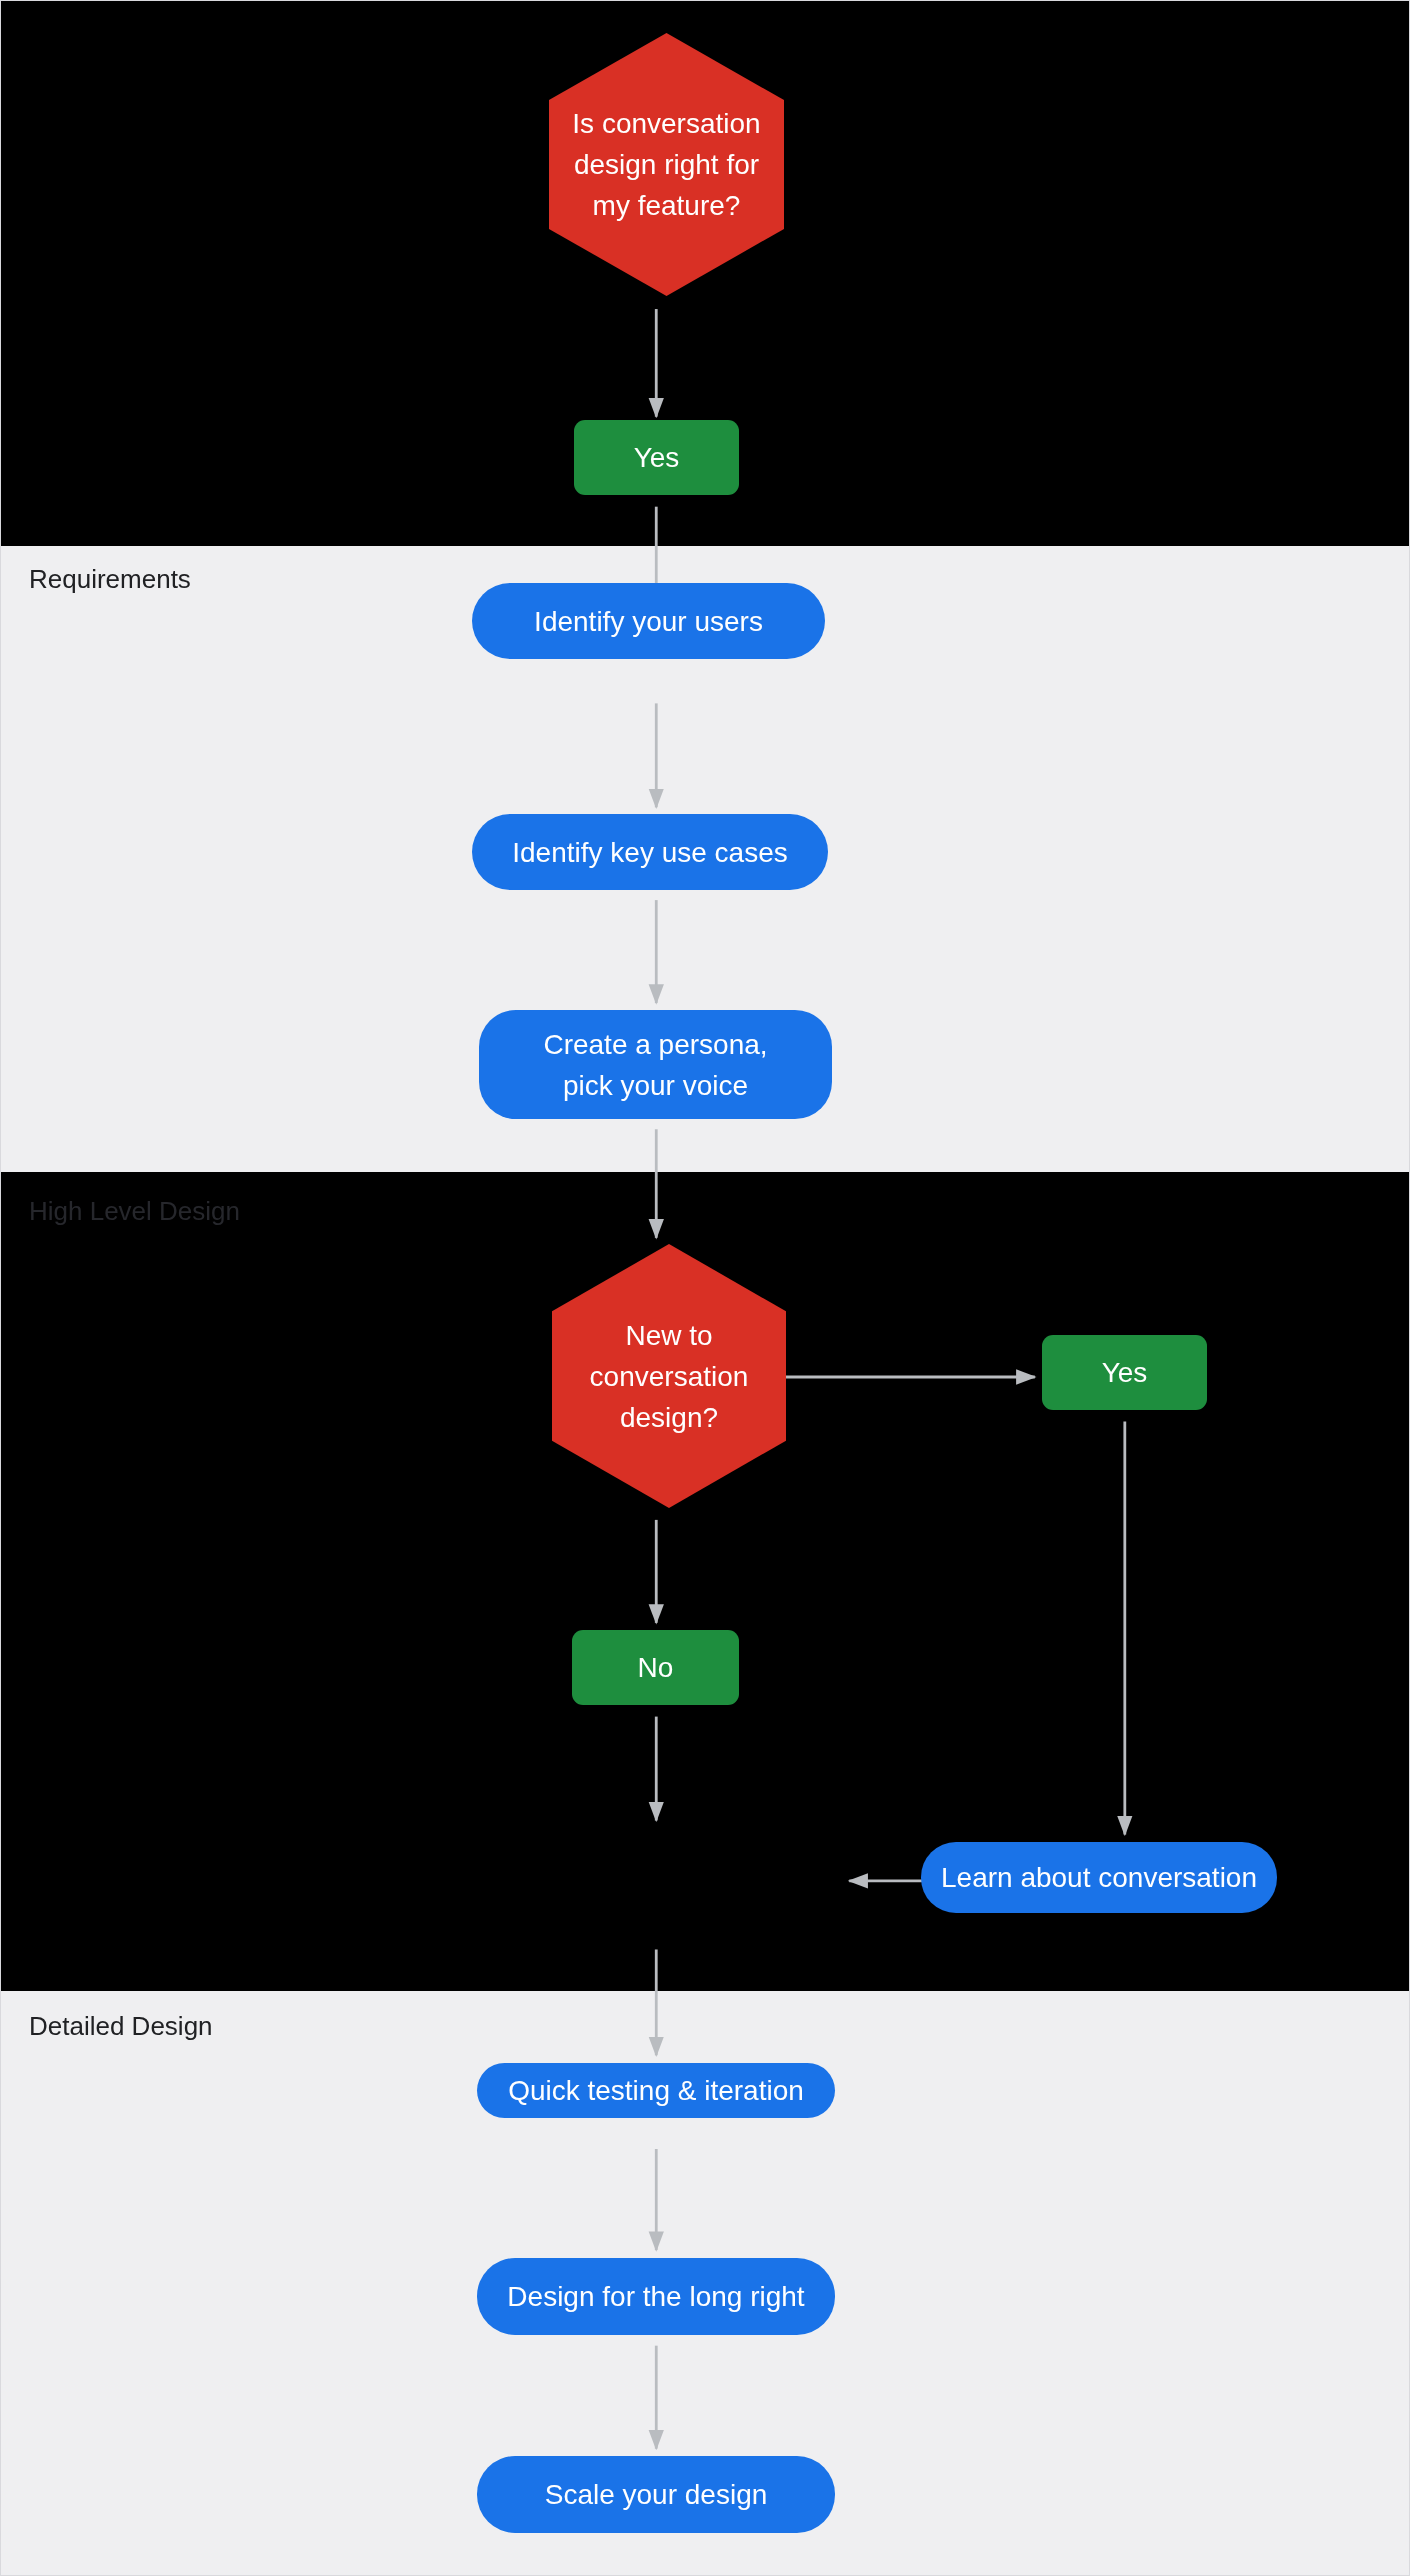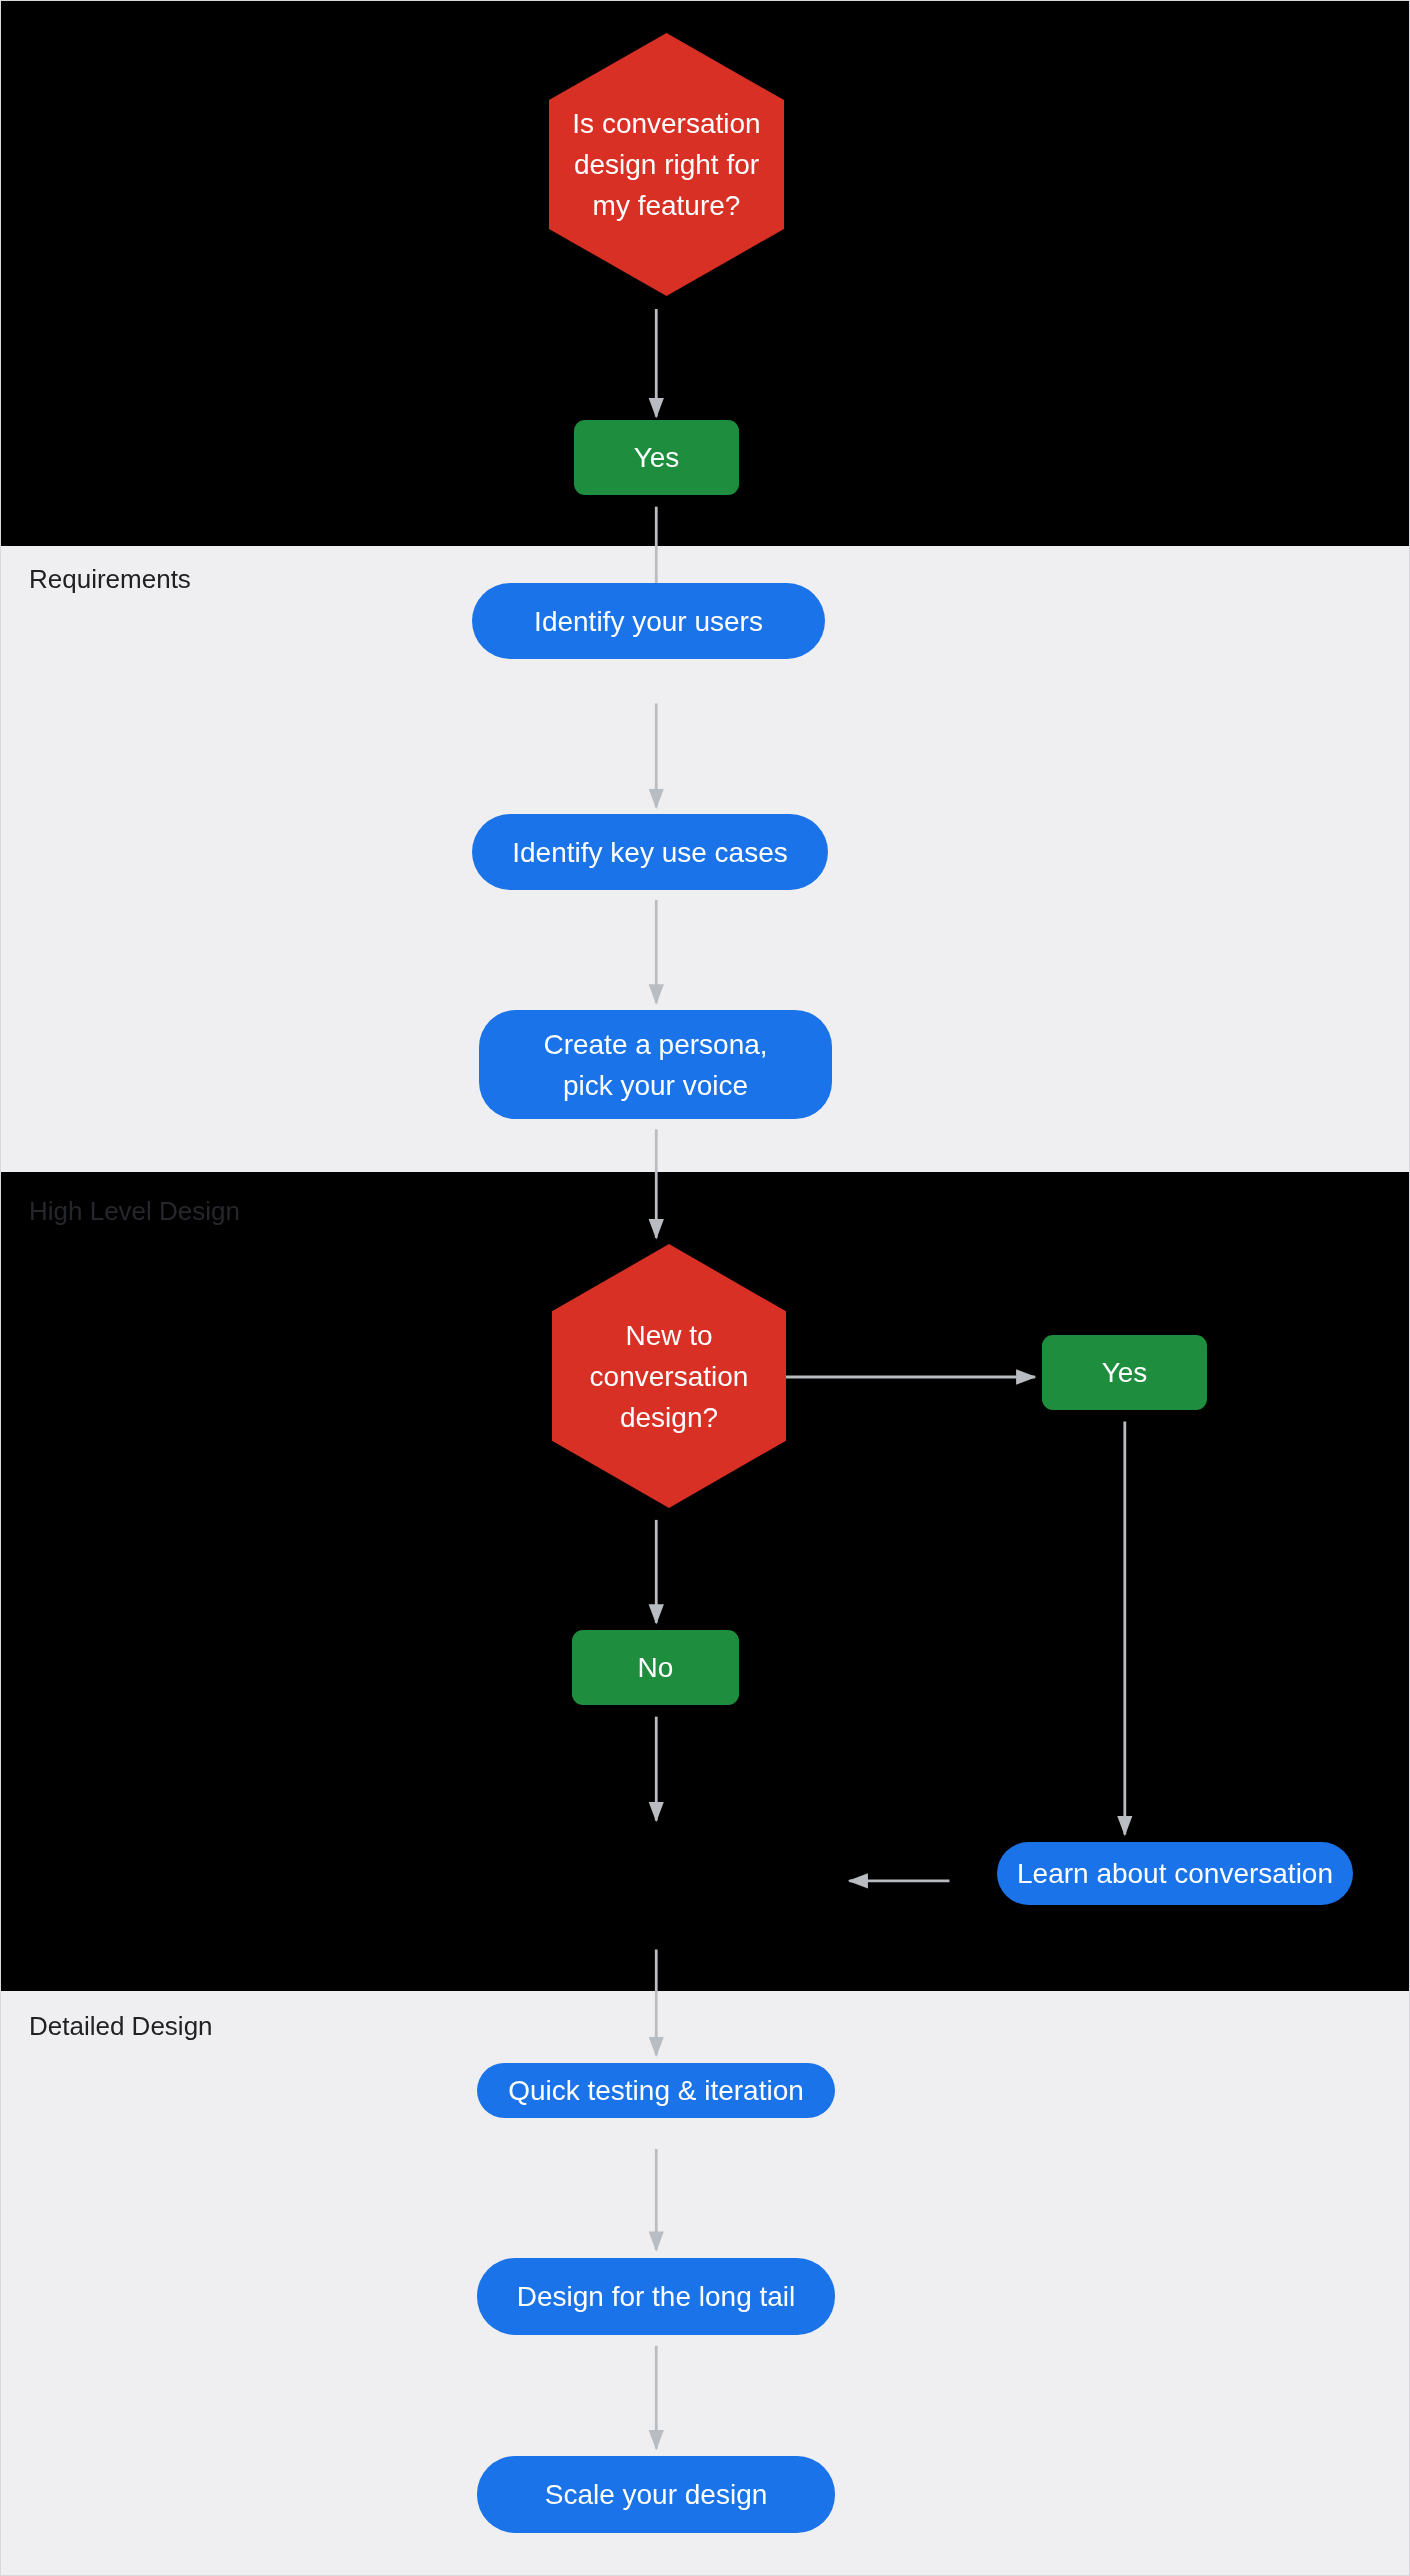--- a/index.html
+++ b/index.html
@@ -50,7 +50,7 @@
   #btn-yes2 { left:1041px; top:1334px; width:165px; height:75px; }
   #btn-no   { left:571px;  top:1629px; width:167px; height:75px; }
   #pill-sample { left:475px;  top:1827px; width:362px; height:110px; border-radius:37px; }
-  #pill-learn  { left:996px; top:1841px; width:356px; height:63px; border-radius:35px;text-align:right; }
+  #pill-learn  { left:920px; top:1841px; width:356px; height:71px; border-radius:35px;text-align:right; }
   #pill-quick  { left:476px;  top:2062px; width:358px; height:55px; }
   #pill-longtail { left:476px; top:2257px; width:358px; height:77px; }
   #pill-scale  { left:476px;  top:2455px; width:358px; height:77px; }

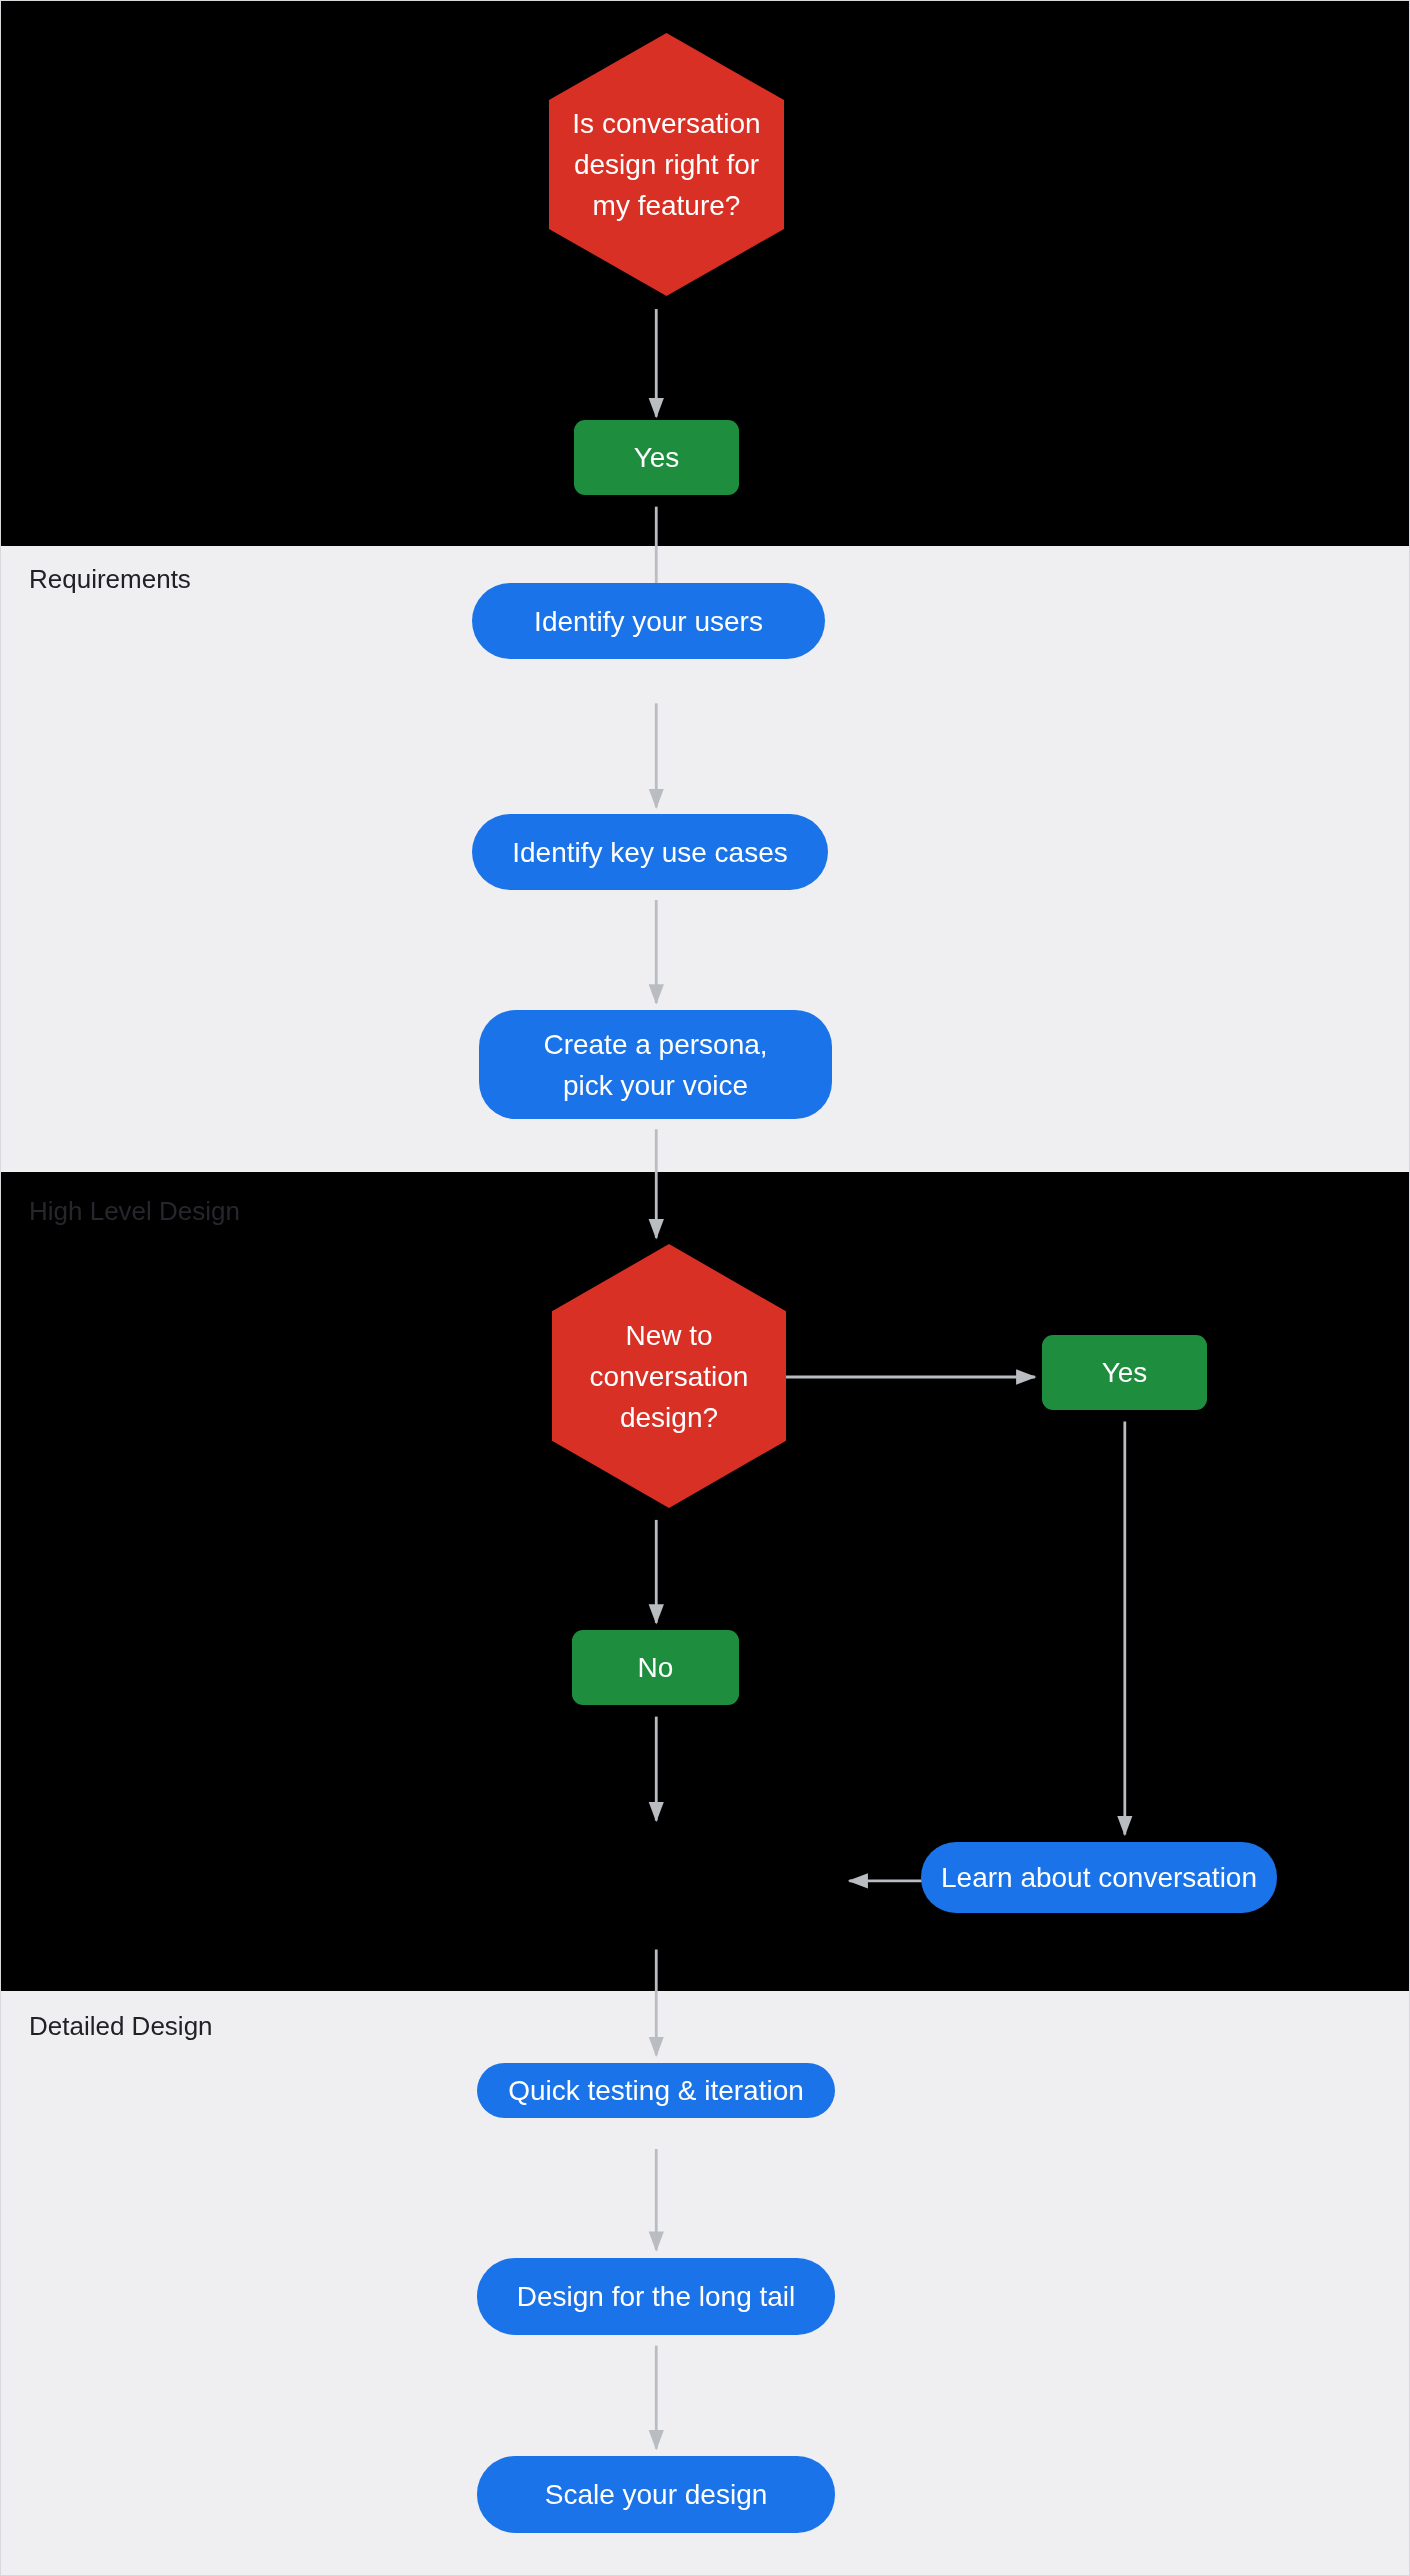--- a/index.html
+++ b/index.html
@@ -117,7 +117,7 @@
 
   <div class="node pill" id="pill-quick">Quick testing &amp; iteration</div>
 
-  <div class="node pill" id="pill-longtail">Design for the long tail</div>
+  <div class="node pill" id="pill-longtail">Design for the long right</div>
 
   <div class="node pill" id="pill-scale">Scale your design</div>
 

